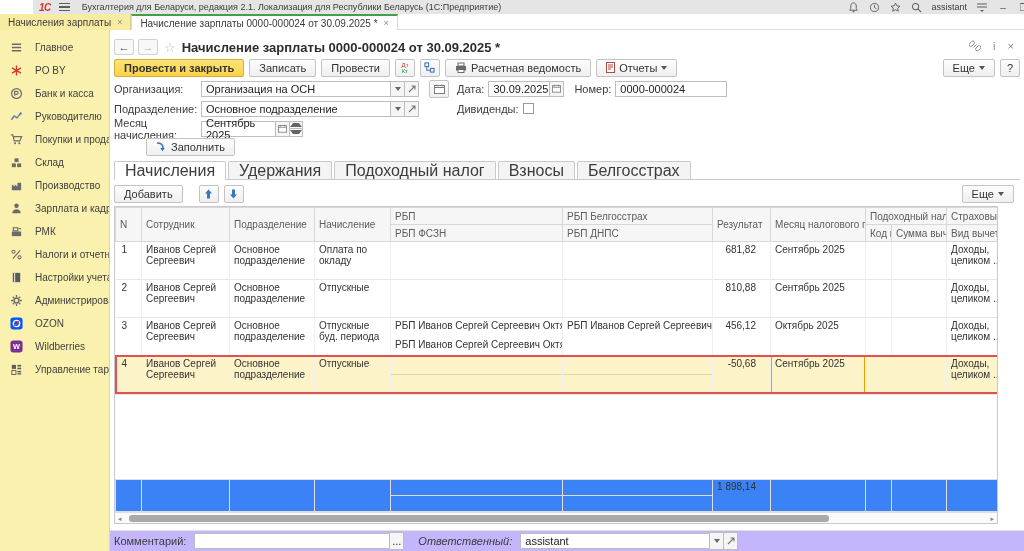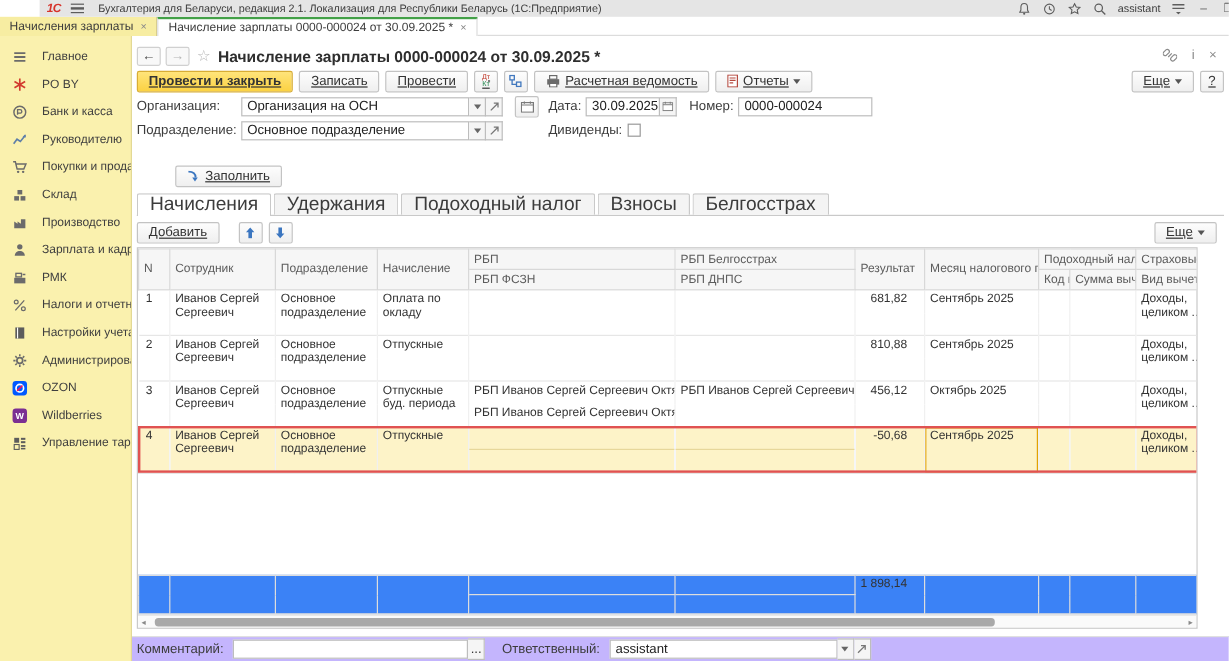--- a/index.html
+++ b/index.html
@@ -41,7 +41,7 @@
   .doc-corner { position:absolute; right:10px; top:10px; display:flex; gap:12px; align-items:center; color:#8a8a8a; }
 
   .toolbar { position:absolute; left:4px; top:28px; right:4px; height:19px; display:flex; align-items:center; gap:5px; }
-  .btn { display:inline-flex; align-items:center; justify-content:center; gap:4px; height:18px; padding:0 9px; background:linear-gradient(#fdfdfd,#efefef); border:1px solid #c3c3c3; border-radius:2px; font-size:11px; color:#333; white-space:nowrap; cursor:pointer;text-decoration:underline; }
+  .btn { display:inline-flex; align-items:center; justify-content:center; gap:4px; height:18px; padding:0 9px; background:linear-gradient(#fdfdfd,#efefef); border:1px solid #c3c3c3; border-radius:2px; font-size:11px; color:#333; white-space:nowrap; cursor:pointer; }
   .btn.primary { background:linear-gradient(#ffe47a,#fbd243); border-color:#d8ad35; font-weight:bold; }
   .btn.iconbtn { width:20px; padding:0; }
   .caret { width:0; height:0; border-left:3px solid transparent; border-right:3px solid transparent; border-top:4px solid #555; display:inline-block; }

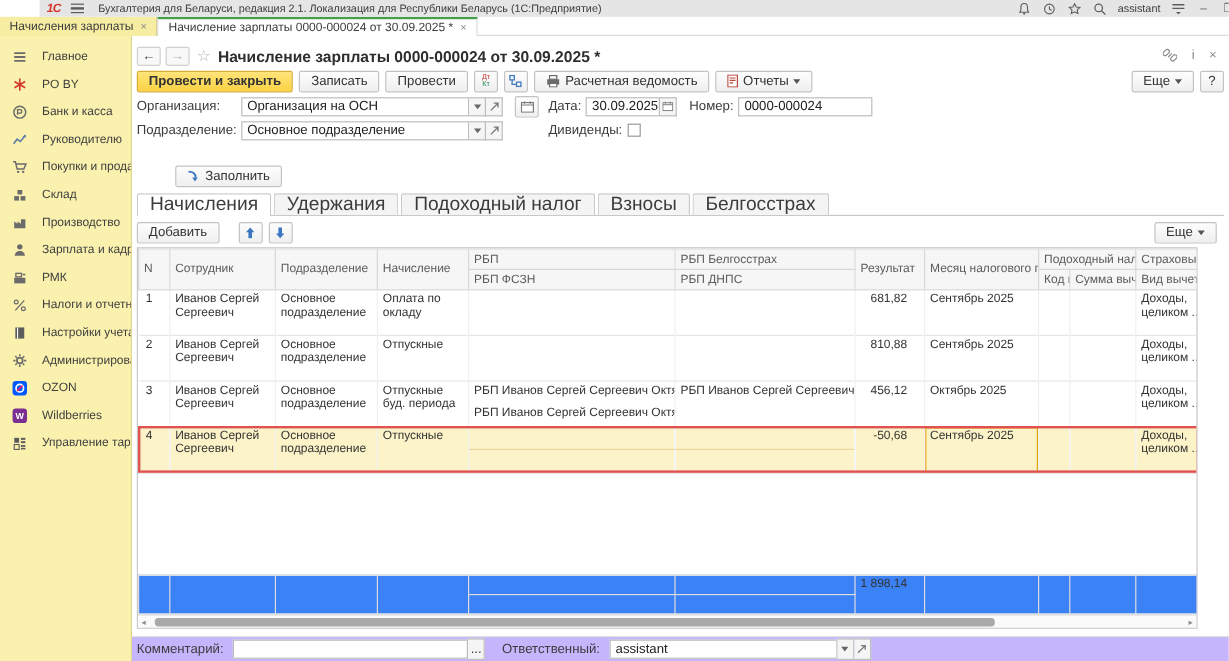--- a/index.html
+++ b/index.html
@@ -400,6 +400,25 @@
     <span class="chk"></span>
   </div>
 
+  <div class="frow" style="top:90px;">
+    <span class="flabel" style="width:83px;">Месяц начисления:</span>
+    <span class="fld" style="width:75px;">Сентябрь 2025</span>
+    <span class="fld-btn">
+        <svg width="9" height="9" viewBox="0 0 11 10">
+          <rect x="0.5" y="1.5" width="10" height="8" fill="#fff" stroke="#7a7a7a"></rect>
+          <path d="M0.5 3.5h10" stroke="#7a7a7a"></path>
+          <path d="M3 0.5v2M8 0.5v2" stroke="#7a7a7a"></path>
+        </svg>
+      </span>
+    <span class="spin">
+        <span>
+          <span class="tri-up"></span>
+        </span>
+        <span>
+          <span class="tri-dn"></span>
+        </span>
+      </span>
+  </div>
 
   <div class="frow" style="top:108px;padding-left:32px;">
     <span class="btn">

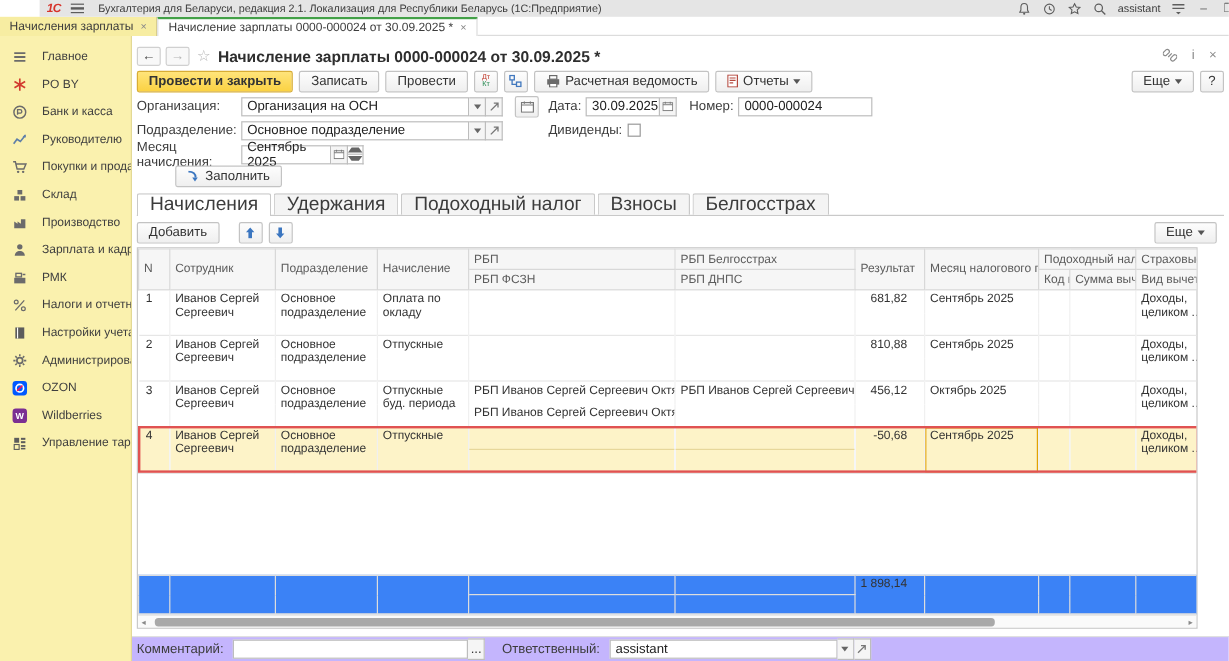--- a/index.html
+++ b/index.html
@@ -620,7 +620,7 @@
     <span class="flabel">Комментарий:</span>
     <input style="width: 196px; margin-left: 4px;">
     <span class="fld-btn" style="height:18px;">...</span>
-    <span class="flabel" style="margin-left:14px;">Ответственный:</span>
+    <span class="flabel" style="margin-left:14px;font-style:italic;">Ответственный:</span>
     <input style="width: 190px; margin-left: 4px;" value="assistant">
     <span class="fld-btn" style="height:18px;">
         <span class="tri-dn"></span>

